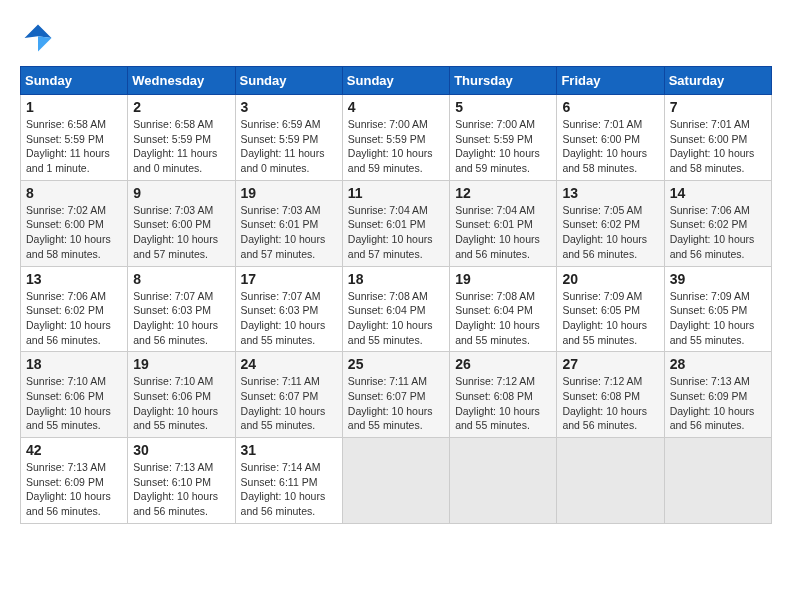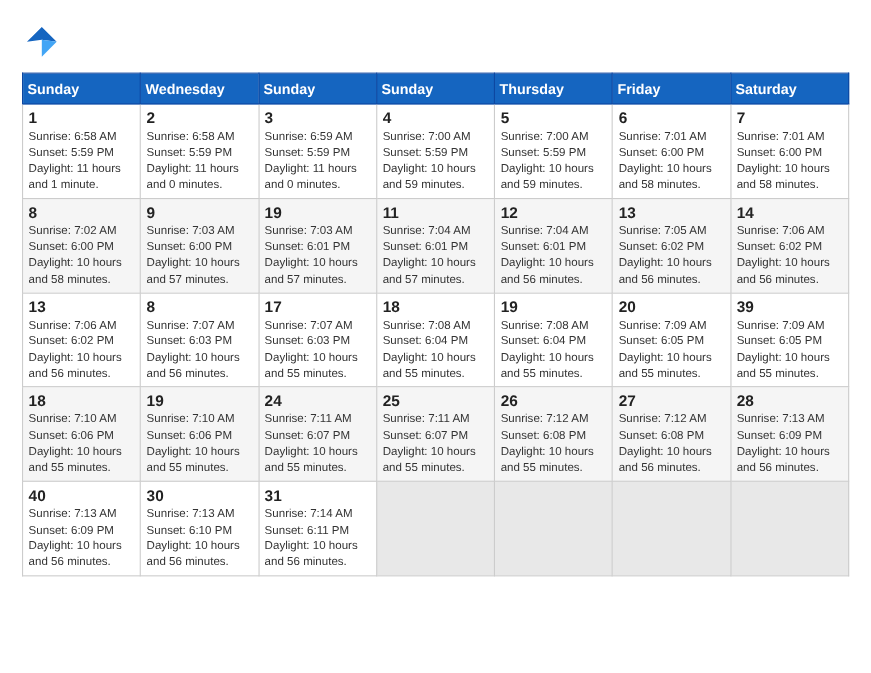--- a/index.html
+++ b/index.html
@@ -241,7 +241,7 @@
       </tr>
       <tr>
         <td>
-          <span class="day-number">40</span>
+          <span class="day-number">42</span>
           <div class="day-content">Sunrise: 7:13 AM<br>Sunset: 6:09 PM<br>Daylight: 10 hours and 56 minutes.</div>
         </td>
         <td>

